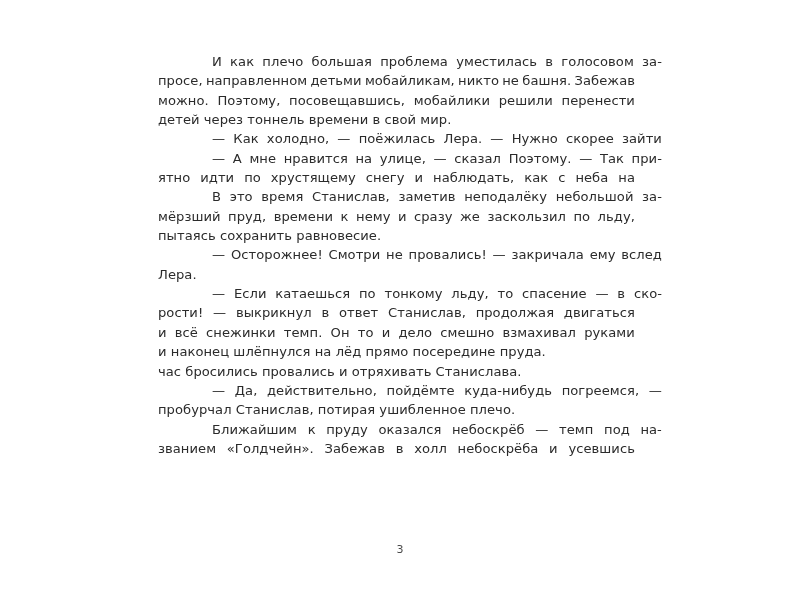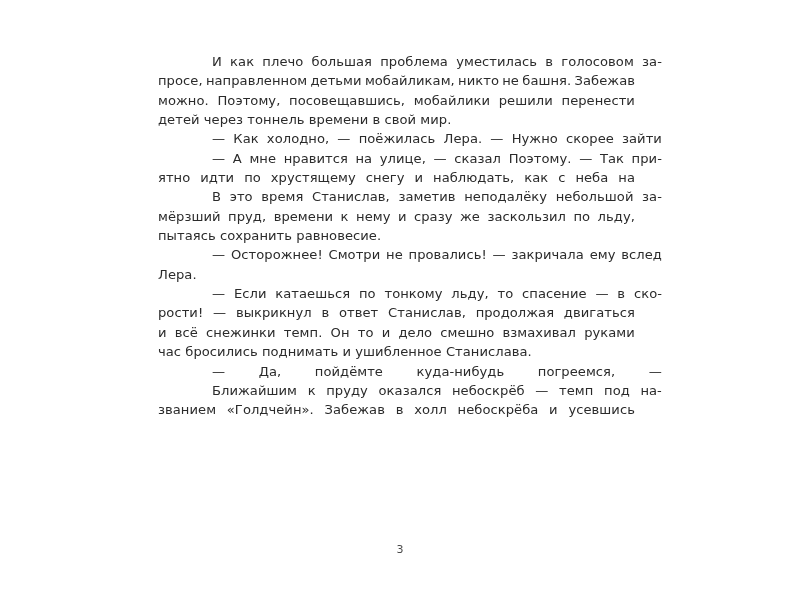--- a/index.html
+++ b/index.html
@@ -241,6 +241,7 @@
           <span class="w">взмахивал</span>
           <span class="w">руками</span>
         </div>
+        <div class="line flush">и наконец шлёпнулся на лёд прямо посередине пруда.</div>
       </div>
       <div class="para">
         <div class="line flush">час бросились поднимать и ушибленное Станислава.</div>

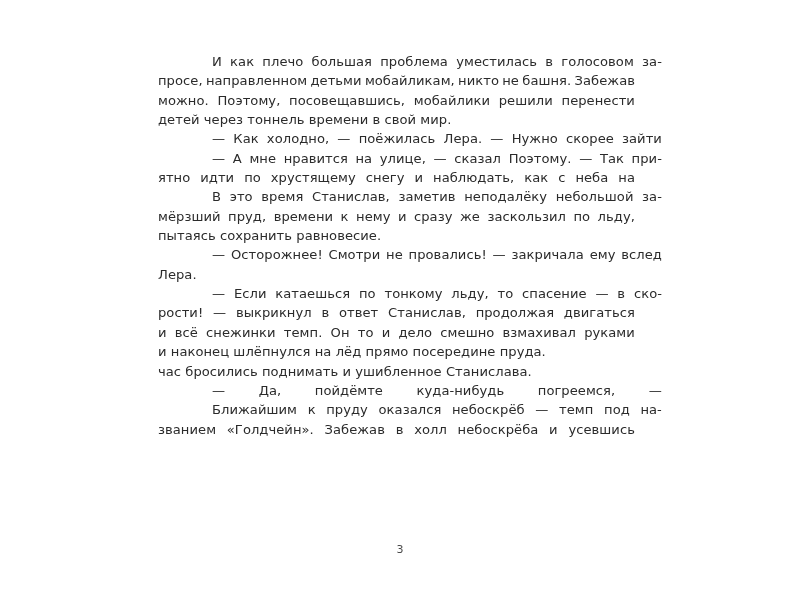--- a/index.html
+++ b/index.html
@@ -244,7 +244,7 @@
         <div class="line flush">и наконец шлёпнулся на лёд прямо посередине пруда.</div>
       </div>
       <div class="para">
-        <div class="line flush">час бросились поднимать и ушибленное Станислава.</div>
+        <div class="line flush">час бросились провались и отряхивать Станислава.</div>
       </div>
       <div class="para">
         <div class="line just indent">

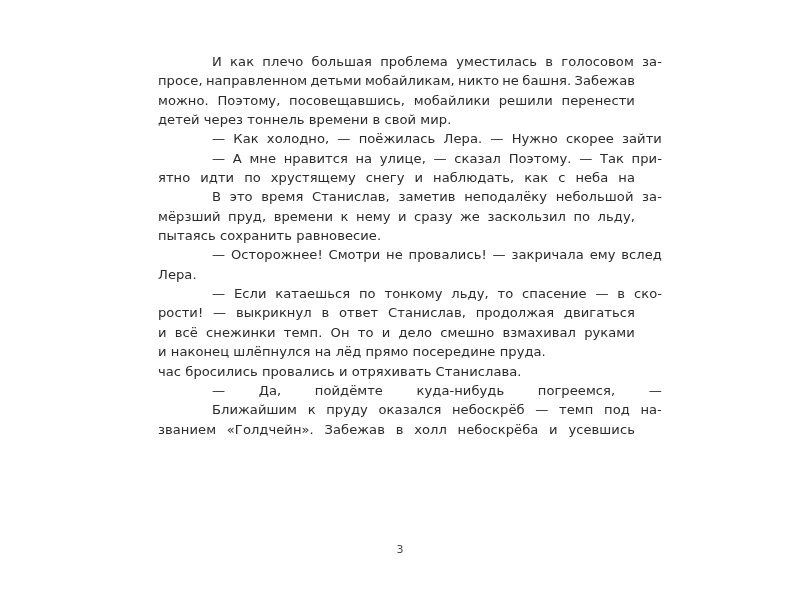--- a/index.html
+++ b/index.html
@@ -250,6 +250,7 @@
         <div class="line just indent">
           <span class="w">—</span>
           <span class="w">Да,</span>
+          <span class="w">действительно,</span>
           <span class="w">пойдёмте</span>
           <span class="w">куда-нибудь</span>
           <span class="w">погреемся,</span>

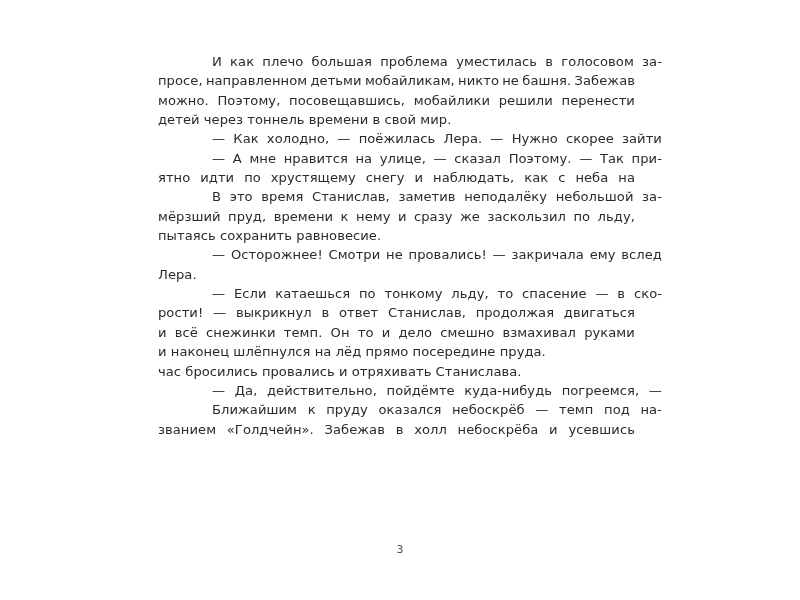--- a/index.html
+++ b/index.html
@@ -256,6 +256,7 @@
           <span class="w">погреемся,</span>
           <span class="w">—</span>
         </div>
+        <div class="line flush">пробурчал Станислав, потирая ушибленное плечо.</div>
       </div>
       <div class="para">
         <div class="line just indent">

